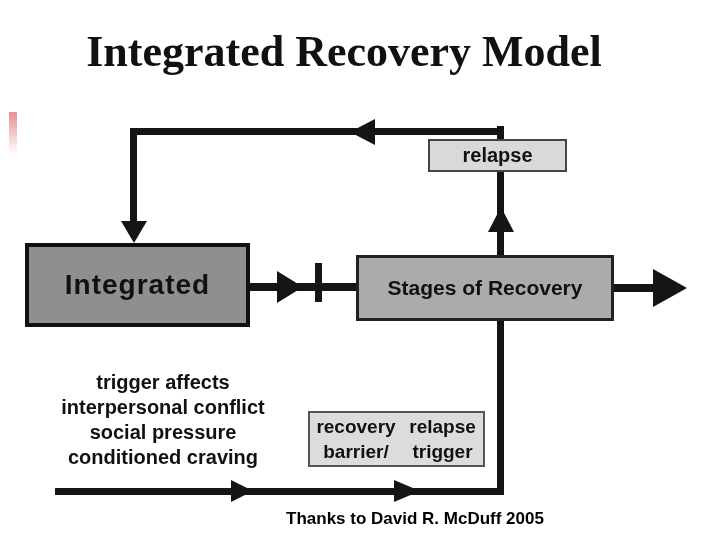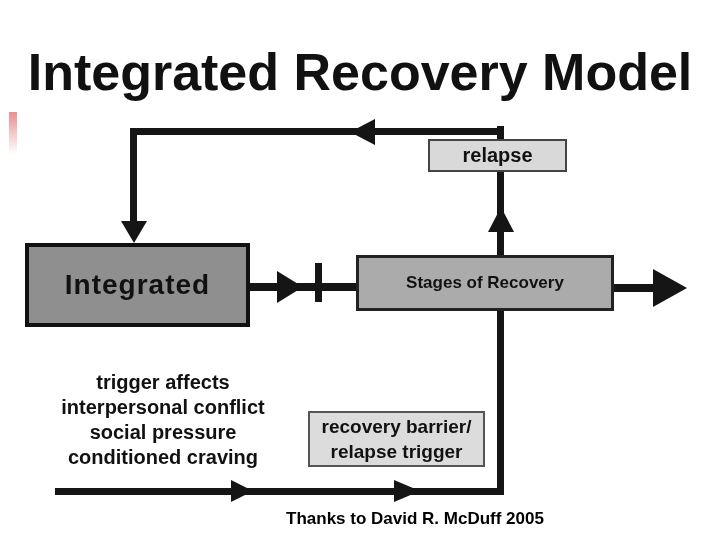--- a/index.html
+++ b/index.html
@@ -8,8 +8,8 @@
     font-family:"Liberation Sans", sans-serif;color:#111;
   }
   .title{
-    position:absolute;left:0;top:26px;width:688px;margin:16px;
-    text-align:center;font-size:52px;font-weight:bold;letter-spacing:0px;color:#111;
+    position:absolute;left:0;top:26px;width:688px;margin:0;
+    text-align:center;font-size:44px;font-weight:bold;letter-spacing:0px;color:#111;font-family:Liberation Serif, serif;
   }
   .pink-mark{
     position:absolute;left:9px;top:112px;width:8px;height:42px;

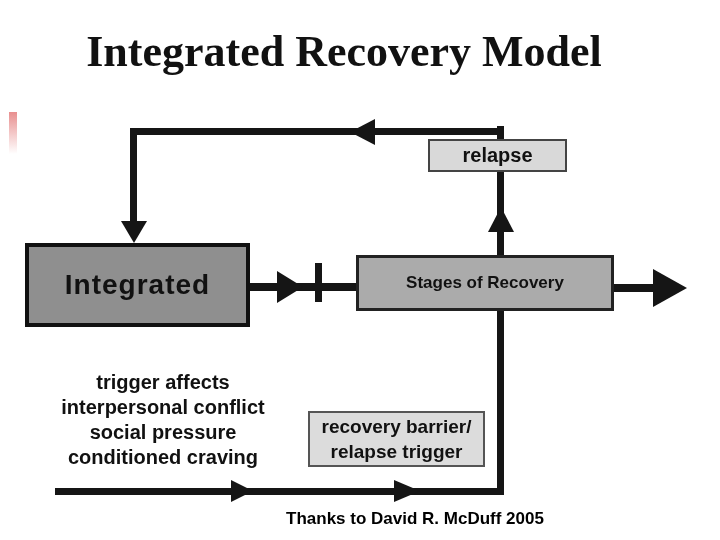--- a/index.html
+++ b/index.html
@@ -27,9 +27,9 @@
     font-size:28px;letter-spacing:1px;
   }
   .box-stages{
-    left:356px;top:255px;width:258px;height:56px;
+    left:356px;top:255px;width:258px;height:66px;
     background:var(--stages-fill,#ababab);border:3px solid #222;
-    font-size:17px;
+    font-size:21px;
   }
   .box-relapse{
     left:428px;top:139px;width:139px;height:33px;

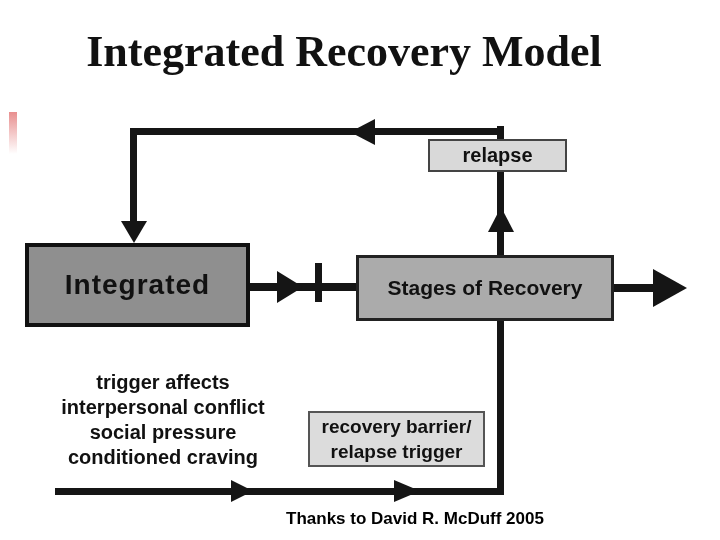--- a/index.html
+++ b/index.html
@@ -39,7 +39,7 @@
   .box-barrier{
     left:308px;top:411px;width:177px;height:56px;
     background:var(--barrier-fill,#dcdcdc);border:2px solid #555;
-    font-size:19px;line-height:25px;flex-direction:column;
+    font-size:19px;line-height:25px;flex-direction:row;
   }
   .factors{
     position:absolute;left:30px;top:370px;width:266px;

